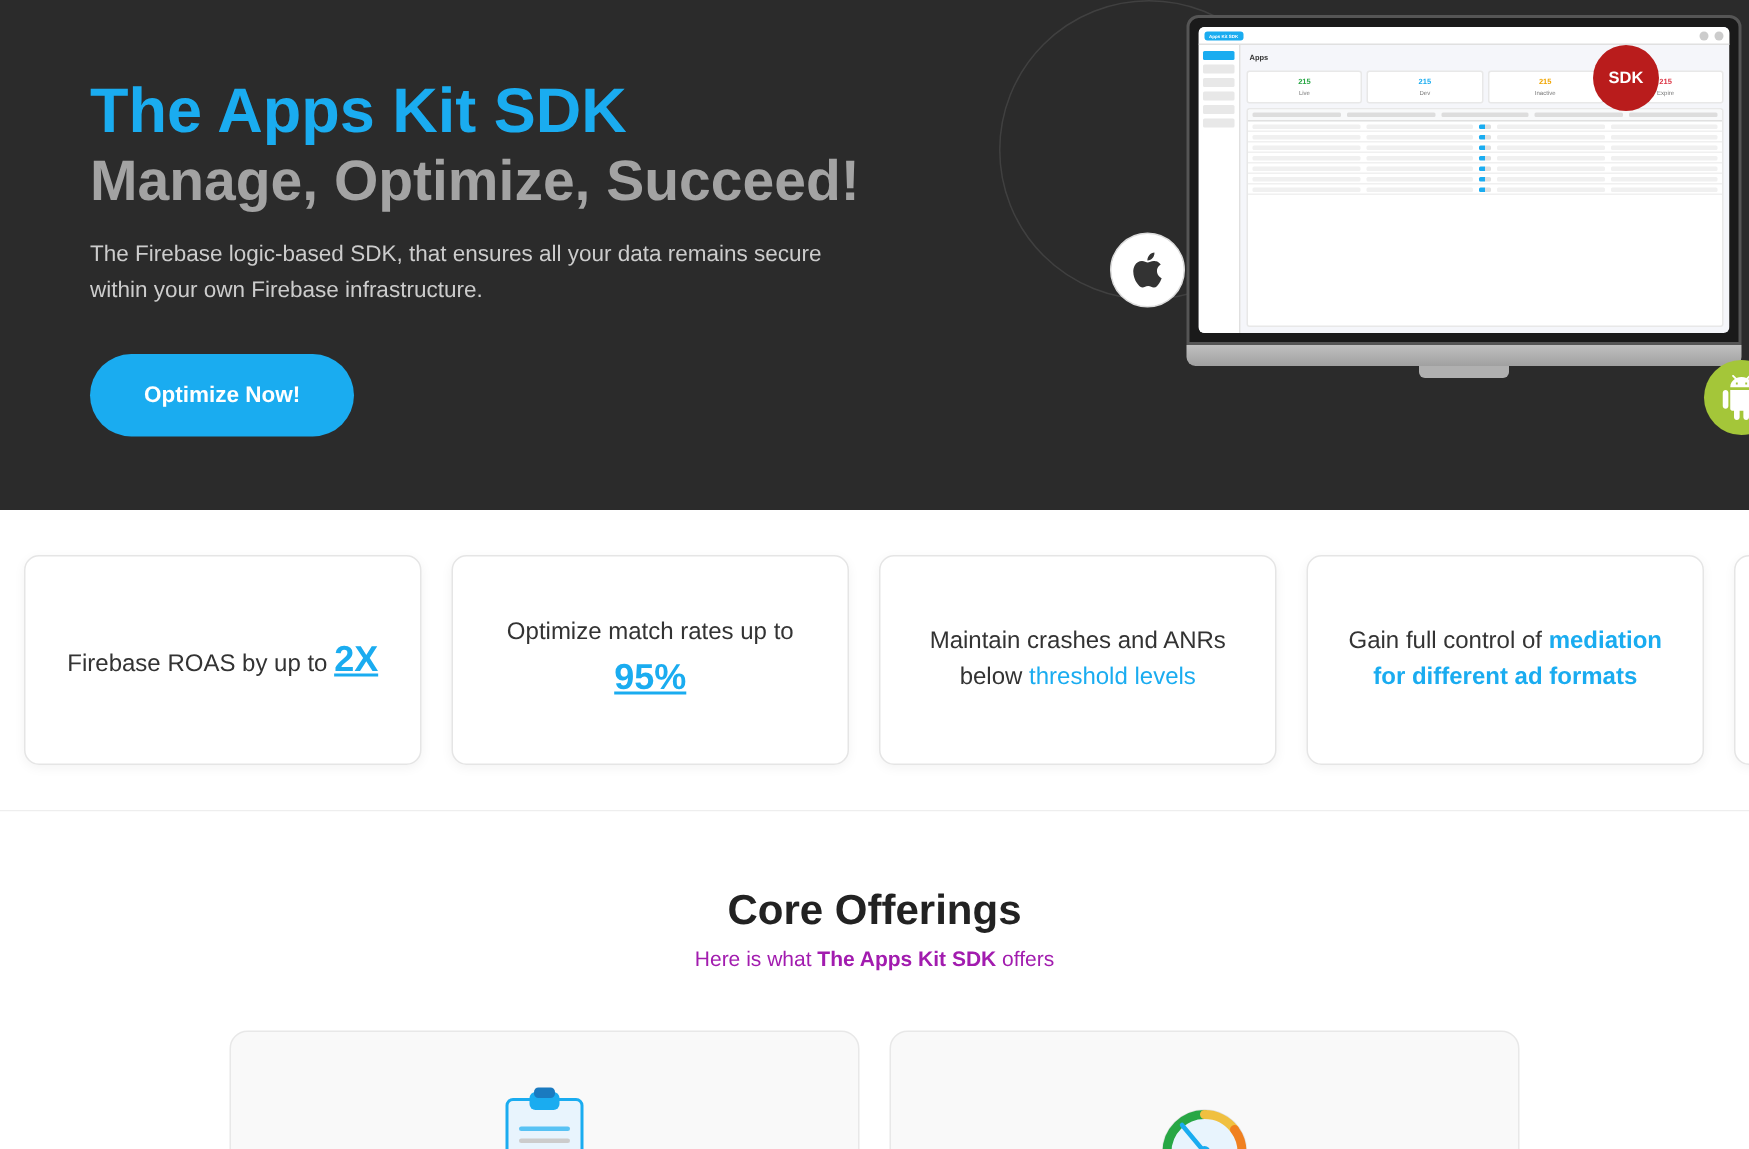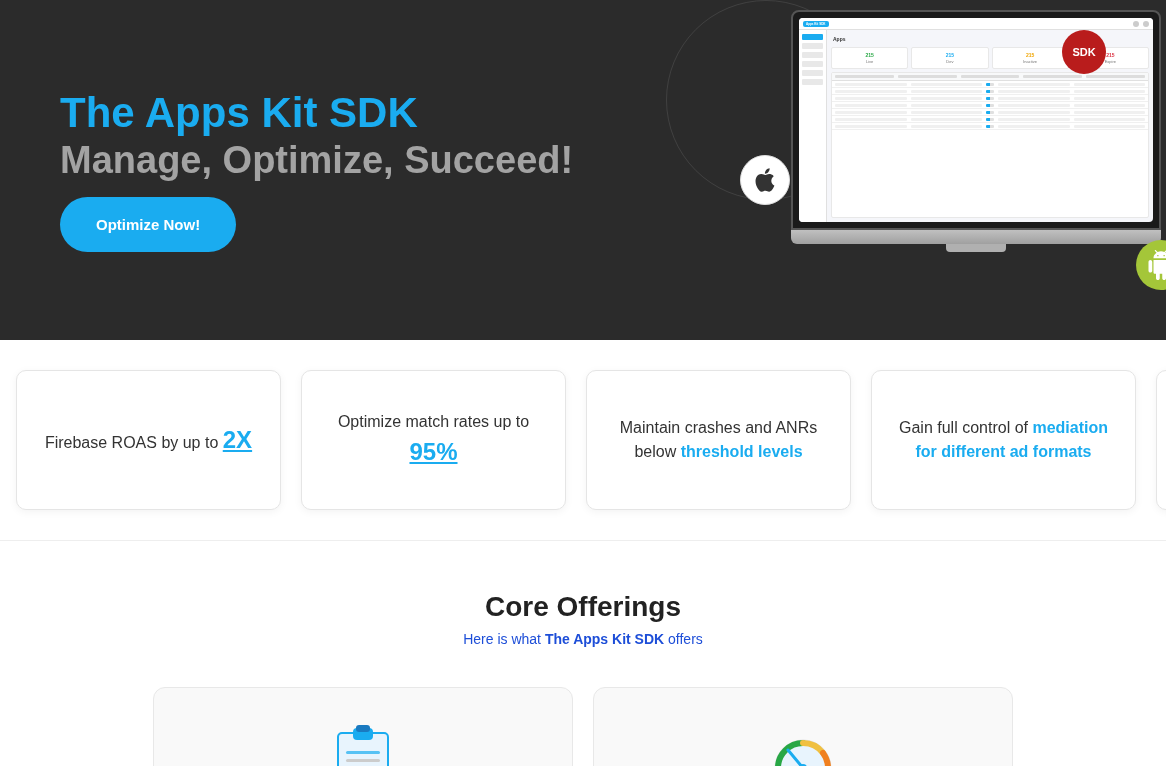--- a/index.html
+++ b/index.html
@@ -397,6 +397,7 @@
   <div class="hero-content">
     <div class="hero-title-blue">The Apps Kit SDK</div>
     <div class="hero-title-white">Manage, Optimize, Succeed!</div>
+    <p class="hero-subtitle">The Firebase logic-based SDK, that ensures all your data remains secure within your own Firebase infrastructure.</p>
     <button class="optimize-btn">Optimize Now!</button>
   </div>
 

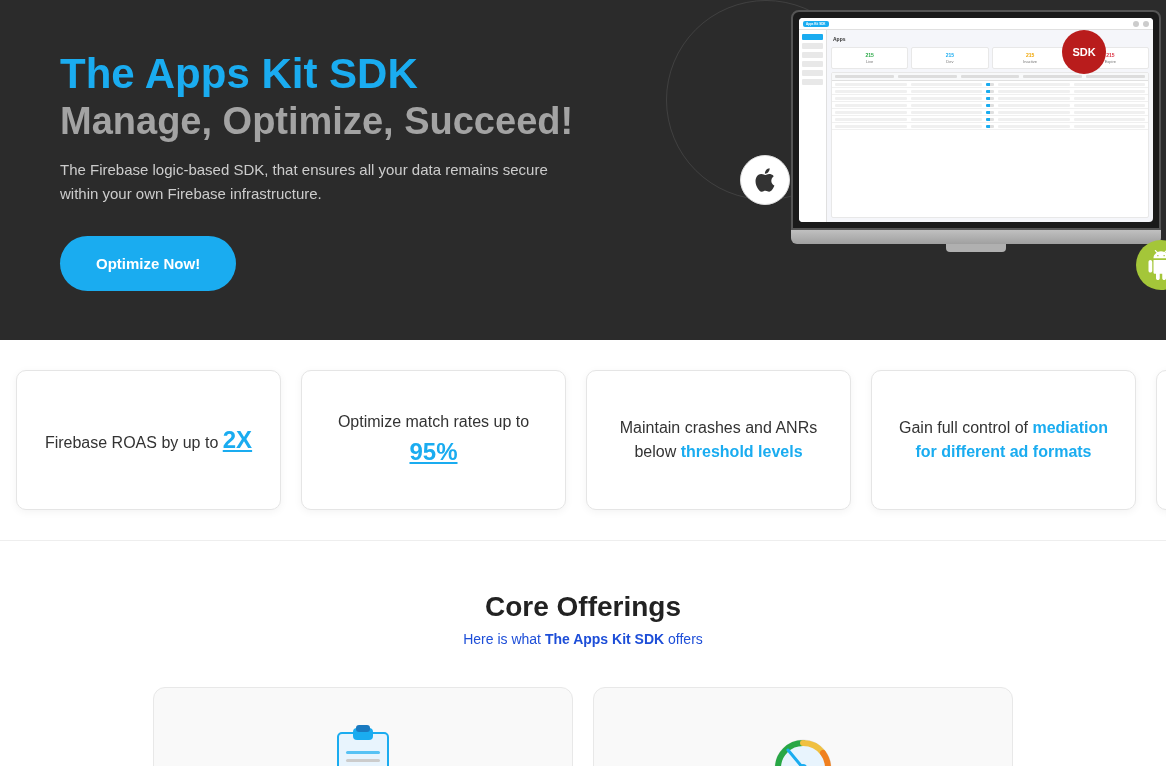--- a/index.html
+++ b/index.html
@@ -543,7 +543,7 @@
 
   <div class="feature-card">
     <div class="feature-card-text">
-      <span>Maintain crashes and ANRs below </span><span class="highlight-blue" style="font-weight:700">threshold levels</span>
+      <span>Maintain crashes and ANRs below </span><span class="highlight-blue" style="font-weight:400">threshold levels</span>
     </div>
   </div>
 

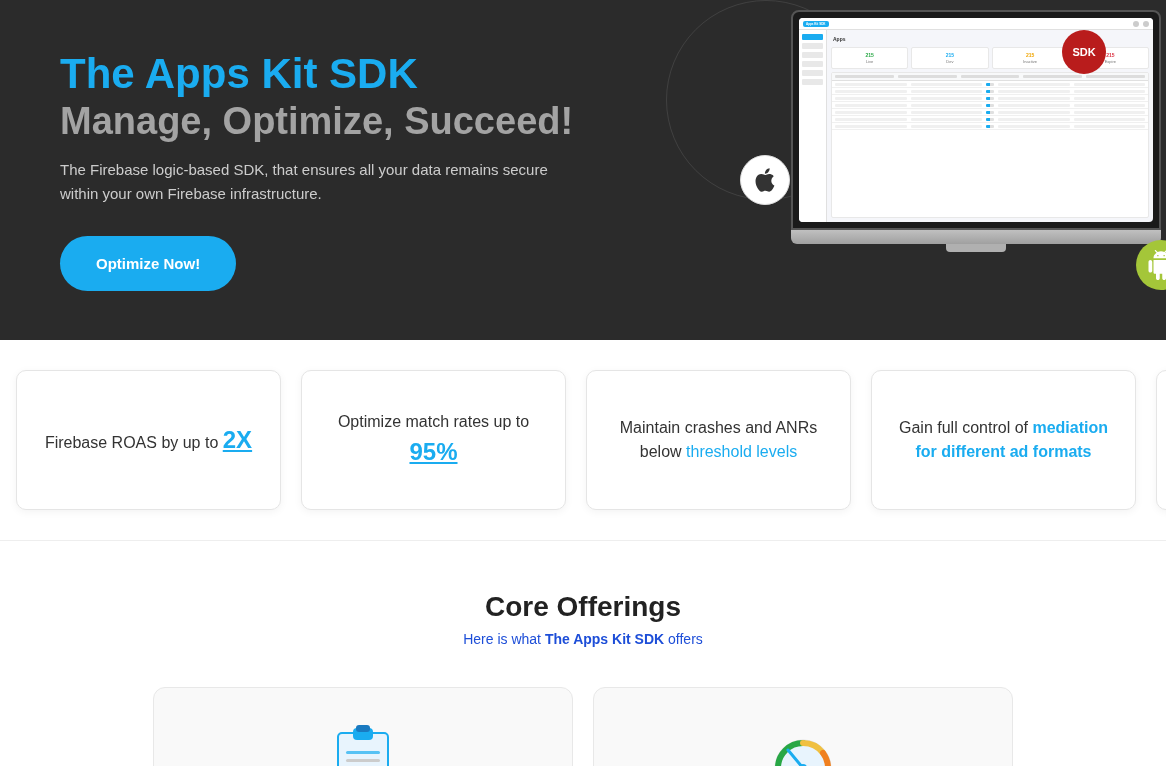--- a/index.html
+++ b/index.html
@@ -354,7 +354,7 @@
       margin-bottom: 40px;
     }
     .core-subtitle span {
-      color: #1d4ed8;
+      color: #a21caf;
     }
     .core-cards-row {
       display: flex;

